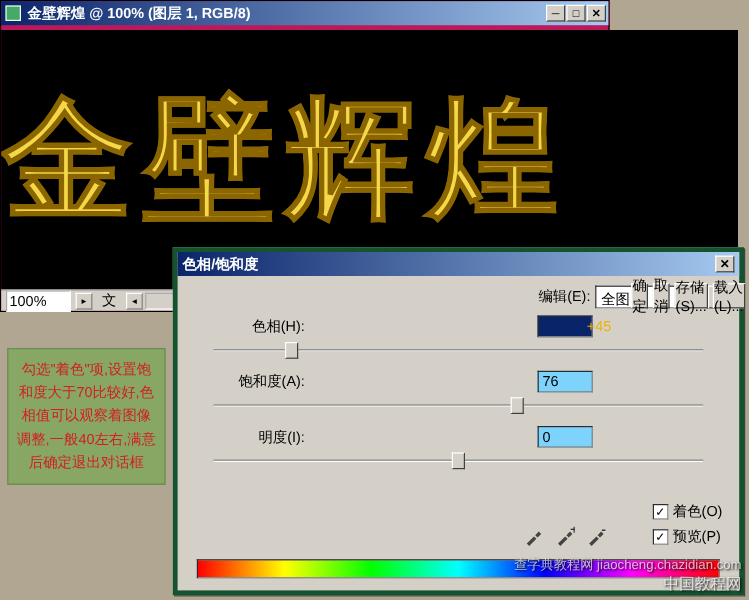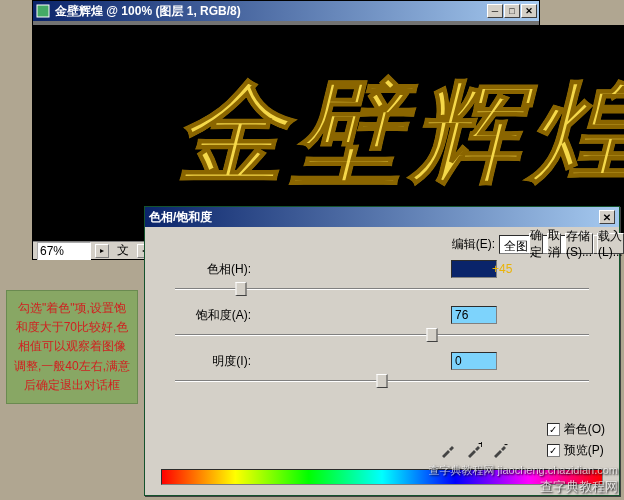--- a/index.html
+++ b/index.html
@@ -6,7 +6,7 @@
 body { background: #B0A691; width: 624px; height: 500px; overflow: hidden; position: relative; }
 
 
-.doc-window { position: absolute; top: 0; left: 0; width: 508px; height: 260px; background: #737373; border: 1px solid #000; margin-left: 32px; }
+.doc-window { position: absolute; top: 0; left: 0; width: 508px; height: 260px; background: #be185d; border: 1px solid #000; }
 .doc-titlebar { height: 20px; background: linear-gradient(to right, #0A246A, #A6CAF0); display: flex; align-items: center; padding: 0 2px; color: #fff; }
 .doc-titlebar .doc-icon { width: 16px; height: 16px; margin-right: 4px; display: flex; align-items: center; justify-content: center; }
 .doc-titlebar .title { flex: 1; font-weight: bold; }

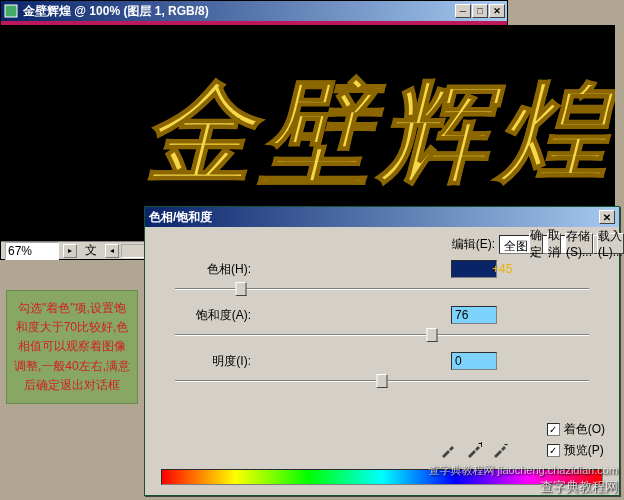--- a/index.html
+++ b/index.html
@@ -12,7 +12,7 @@
 .doc-titlebar .title { flex: 1; font-weight: bold; }
 .win-btns { display: flex; gap: 1px; }
 .win-btn { width: 16px; height: 14px; background: #D4D0C8; border: 1px solid #fff; border-right-color: #404040; border-bottom-color: #404040; display: flex; align-items: center; justify-content: center; color: #000; font-size: 9px; font-weight: bold; }
-.doc-canvas { background: #000; width: 614px; height: 216px; margin: 4px auto 0; position: relative; overflow: hidden; display: flex; align-items: center; justify-content: flex-end; font-style: italic; }
+.doc-canvas { background: #000; width: 614px; height: 216px; margin: 4px auto 0; position: relative; overflow: hidden; display: flex; align-items: center; justify-content: flex-start; }
 .gold-text { font-family: "KaiTi", "楷体", serif; font-size: 110px; font-weight: bold; color: #F5D849; text-shadow: 
   -2px -2px 3px #fff8c0,
   2px 2px 4px #7a5a00,

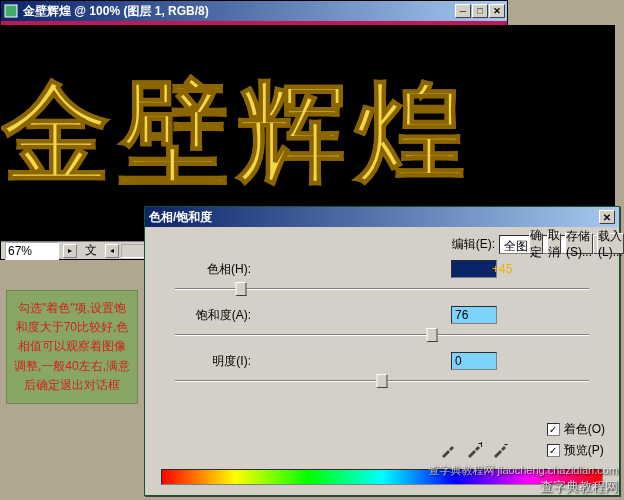--- a/index.html
+++ b/index.html
@@ -31,7 +31,7 @@
 .annotation { position: absolute; left: 6px; top: 290px; width: 132px; background: #88A764; color: #D02020; padding: 8px 6px; line-height: 1.6; text-align: center; border: 1px solid #6a8a50; }
 
 
-.dialog { position: absolute; left: 144px; top: 206px; width: 476px; height: 290px; background: #D4D0C8; border: 1px solid #14532d; box-shadow: 1px 1px 0 #404040; }
+.dialog { position: absolute; left: 144px; top: 206px; width: 476px; height: 290px; background: #D4D0C8; border: 4px solid #14532d; box-shadow: 1px 1px 0 #404040; }
 .dlg-titlebar { height: 20px; background: linear-gradient(to right, #0A246A, #A6CAF0); display: flex; align-items: center; padding: 0 4px; color: #fff; font-weight: bold; }
 .dlg-titlebar span:first-child { flex: 1; }
 .dlg-close { width: 16px; height: 14px; background: #D4D0C8; border: 1px solid #fff; border-right-color: #404040; border-bottom-color: #404040; display: flex; align-items: center; justify-content: center; color: #000; font-weight: bold; font-size: 10px; }

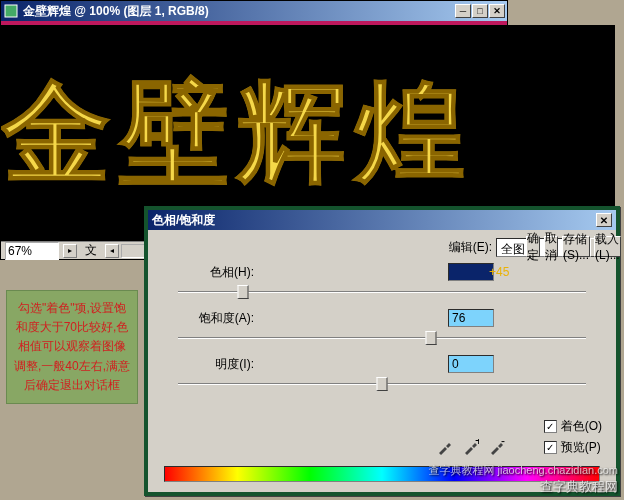--- a/index.html
+++ b/index.html
@@ -88,7 +88,7 @@
     <div class="gold-text">金壁辉煌</div>
   </div>
   <div class="doc-status">
-    <div class="zoom">67%</div>
+    <div class="zoom">100%</div>
     <div class="arrow-btn">▸</div>
     <span style="margin:0 8px">文</span>
     <div class="arrow-btn">◂</div>

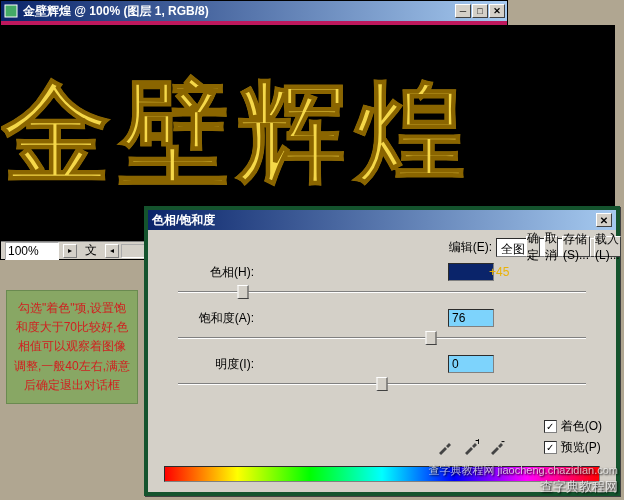--- a/index.html
+++ b/index.html
@@ -184,6 +184,6 @@
 </div>
 
 <div class="watermark2">查字典教程网 jiaocheng.chazidian.com</div>
-<div class="watermark">查字典教程网</div>
+<div class="watermark">中国教程网</div>
 
 </body></html>

